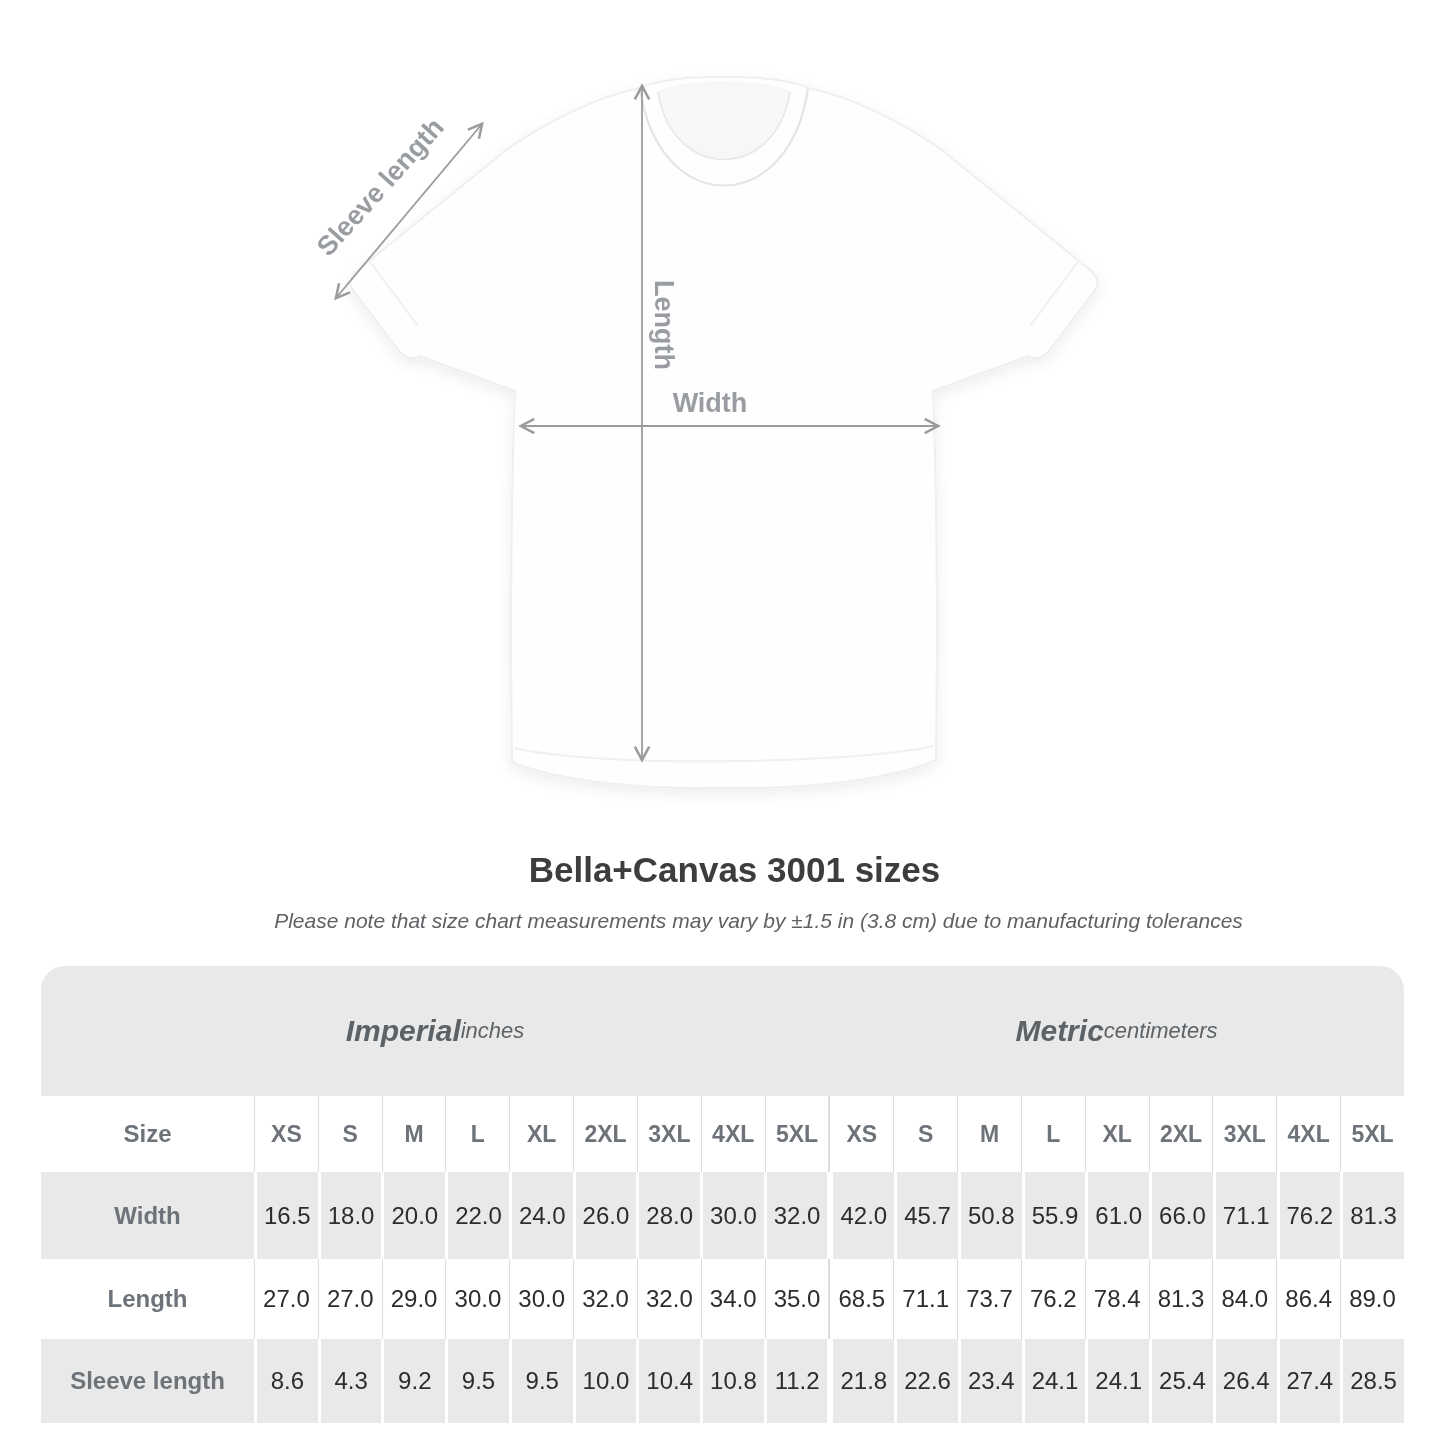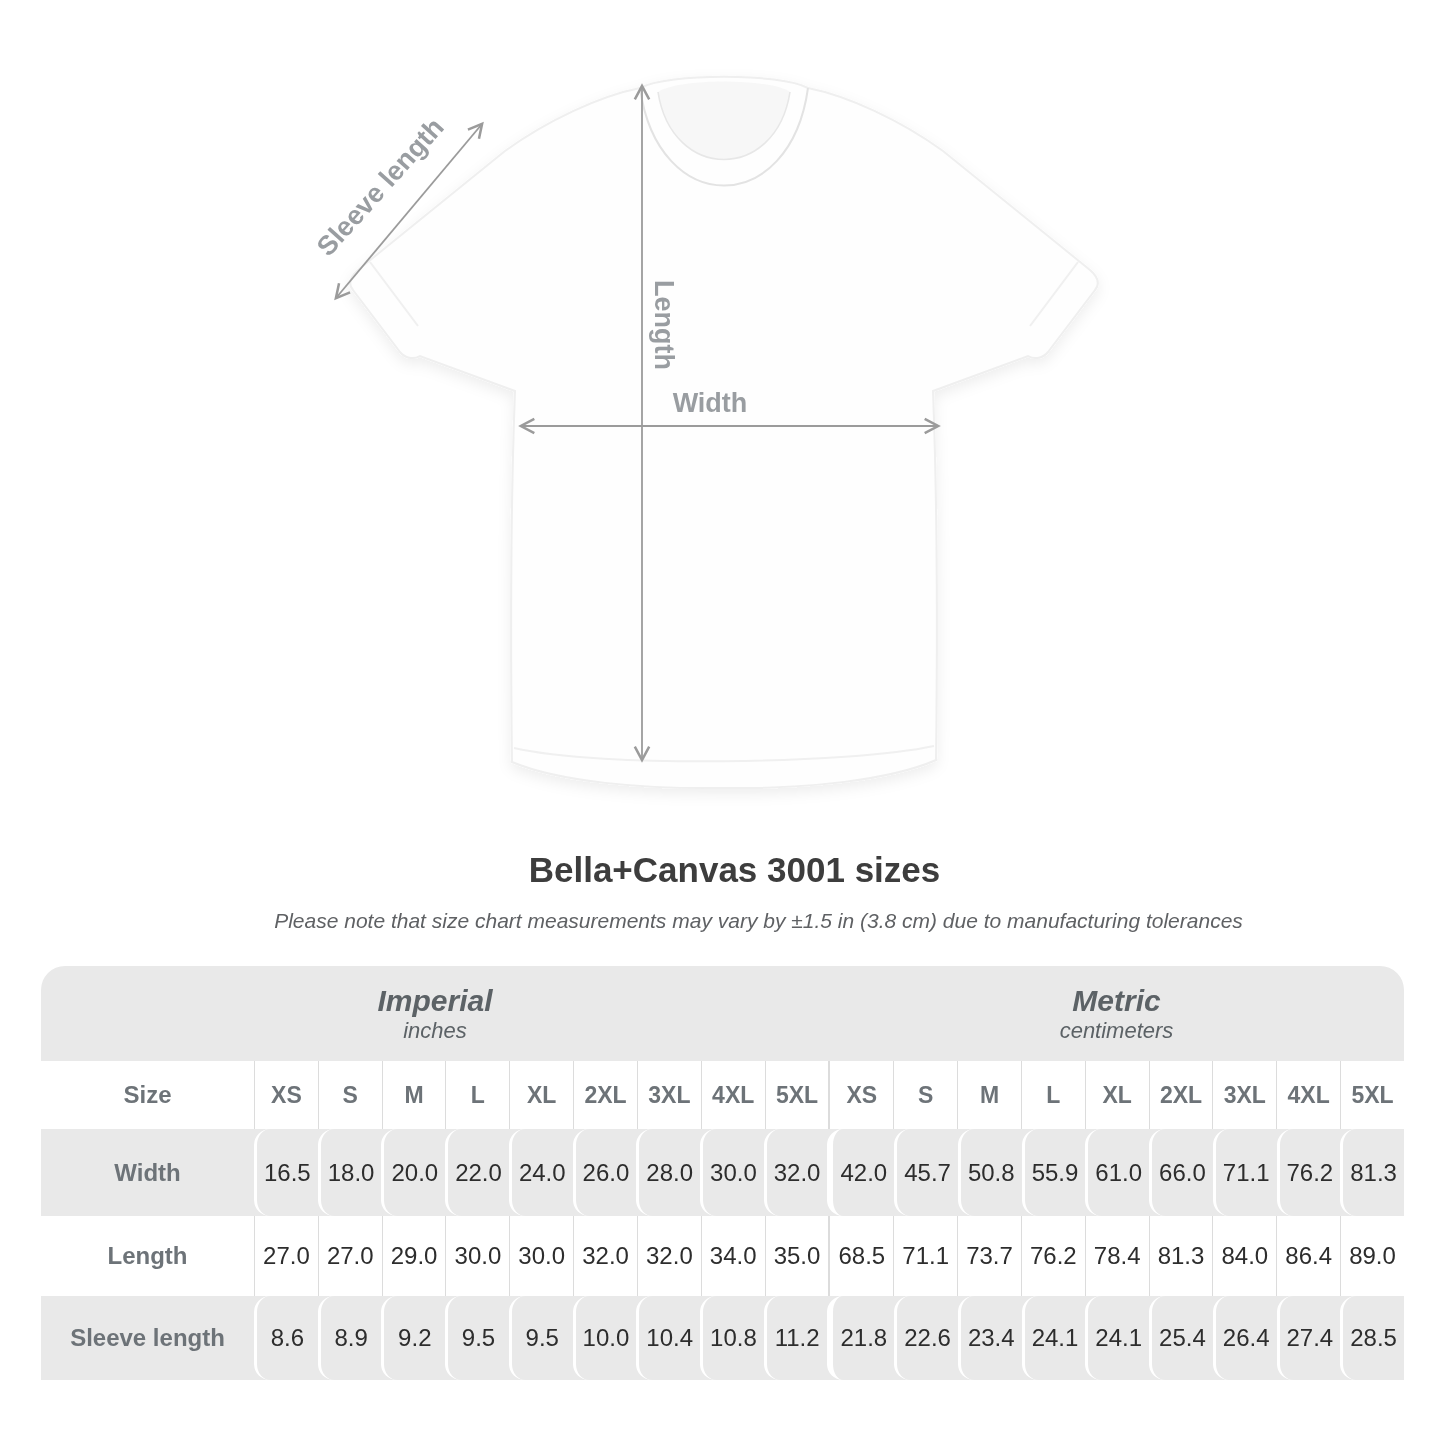--- a/index.html
+++ b/index.html
@@ -23,8 +23,8 @@
   .size-table{position:absolute;top:966px;left:41px;width:1363px;}
   .t-row{display:flex;width:100%;}
   .band-row .half{
-    background:#e9e9e9;display:flex;flex-direction:column;
-    align-items:center;justify-content:center;height:95px;gap:0;
+    background:#e9e9e9;display:flex;flex-direction:row;
+    align-items:center;justify-content:center;height:130px;gap:0;
   }
   .half.imp{width:788px;border-top-left-radius:24px;}
   .half.met{width:575px;border-top-right-radius:24px;}

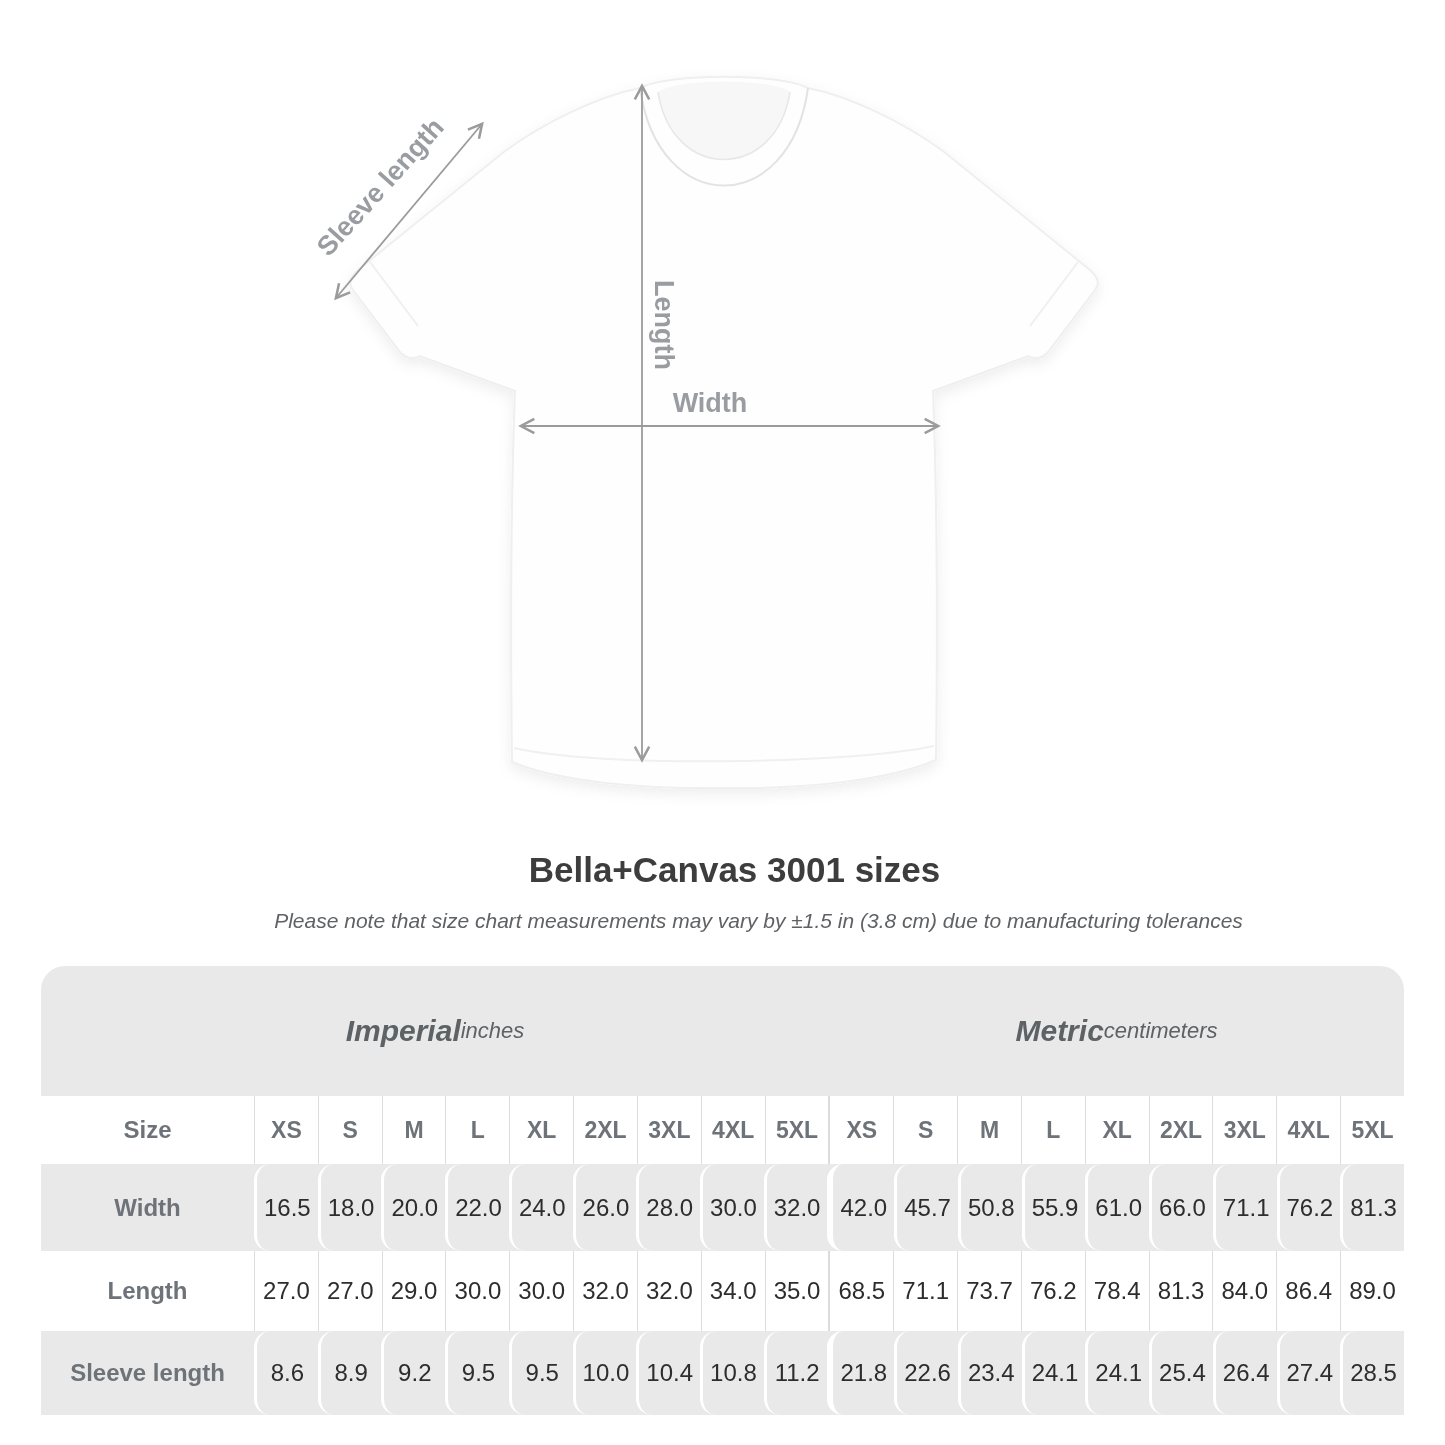--- a/index.html
+++ b/index.html
@@ -39,7 +39,7 @@
     flex:0 0 213px;display:flex;align-items:center;justify-content:center;
     box-sizing:border-box;font-weight:700;color:#6d7378;font-size:24px;
   }
-  .sizes-row{height:68px;background:#ffffff;}
+  .sizes-row{height:76px;background:#ffffff;}
   .sizes-row .cell{font-weight:700;color:#6d7378;font-size:23px;border-left:1px solid #dcdcdc;}
   .sizes-row .cell.sec{border-left-width:2px;}
   .white-row{height:80px;background:#ffffff;}

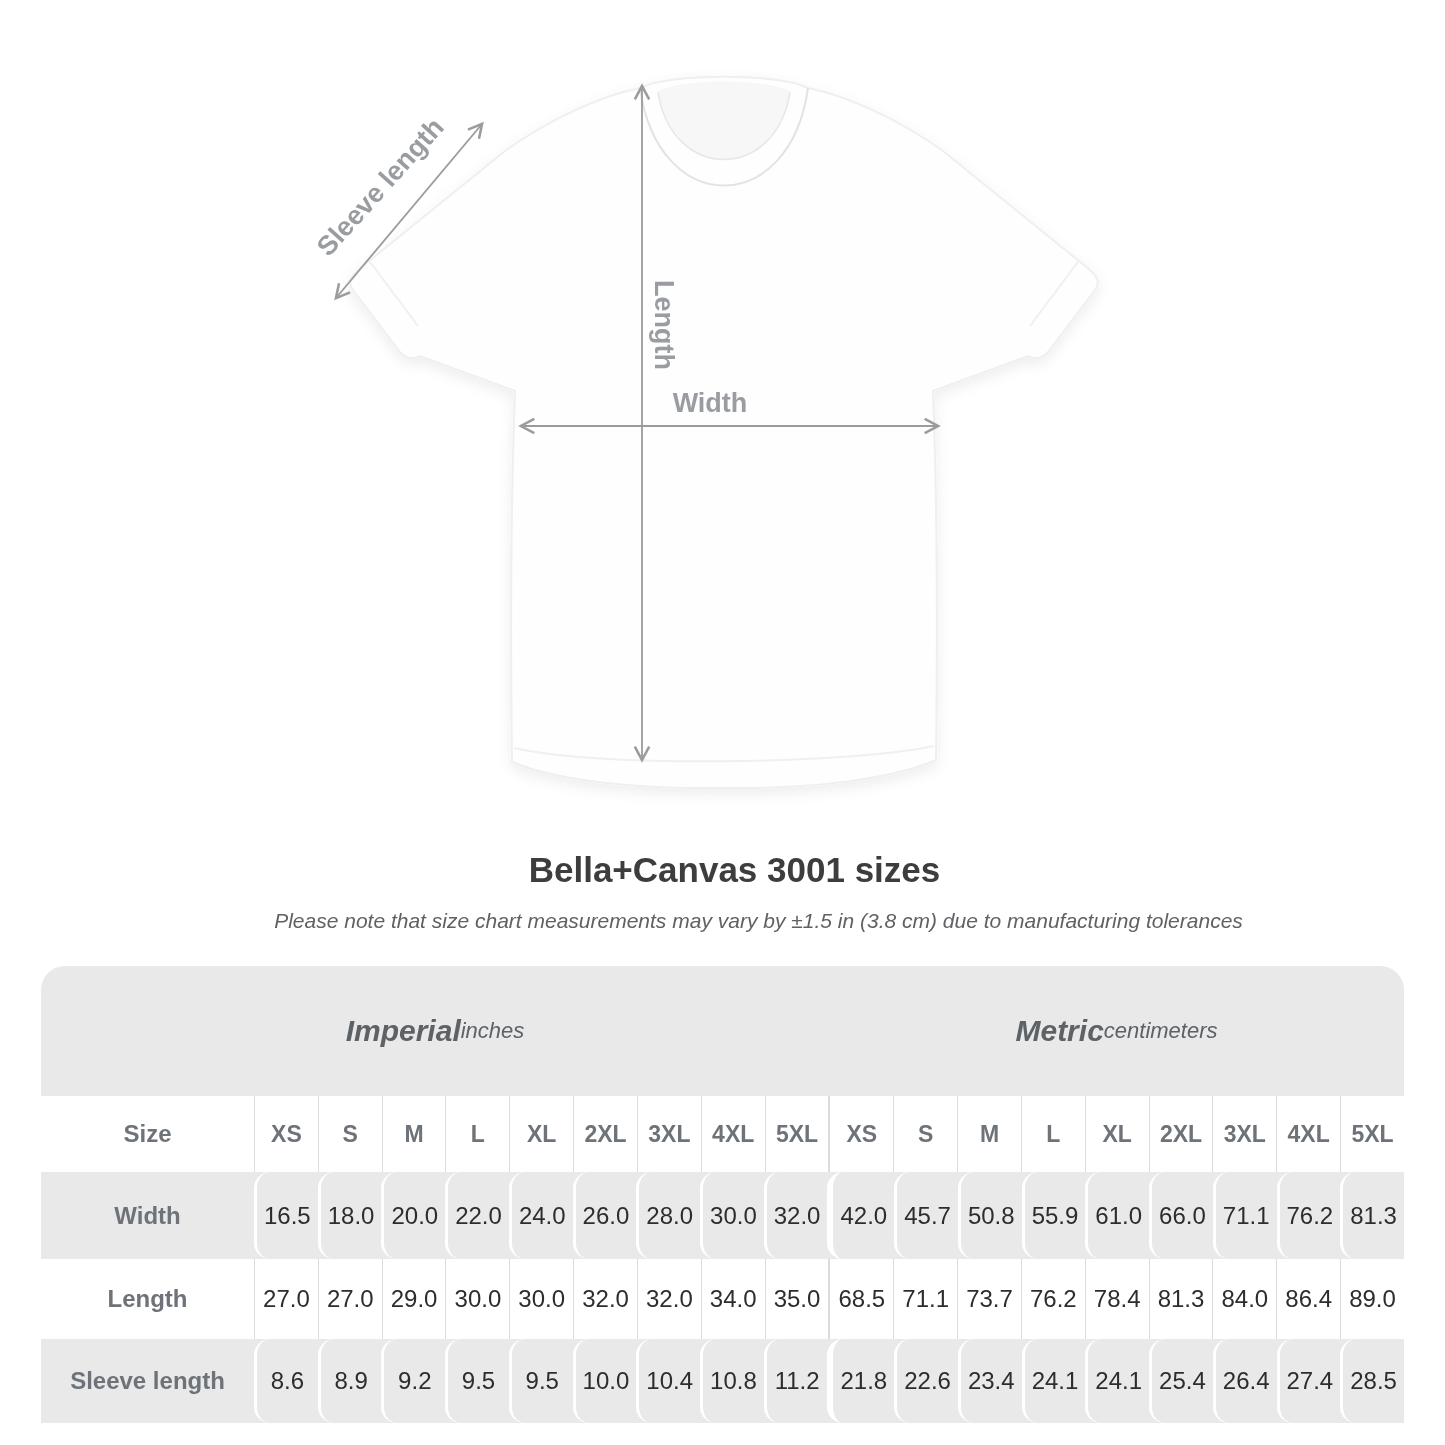--- a/index.html
+++ b/index.html
@@ -48,7 +48,7 @@
   .gray-row{background:#e9e9e9;}
   .gray-row.r-width{height:87px;}
   .gray-row.r-sleeve{height:84px;}
-  .gray-row .cell{color:#2d2d2d;font-size:24px;border-left:3px solid #ffffff;border-radius:16px;}
+  .gray-row .cell{color:#2d2d2d;font-size:24px;border-left:3px solid #ffffff;}
   .gray-row .cell.sec{border-left-width:6px;}
   .gray-row .label-cell{background:transparent;}
   .r-sleeve .label-cell{border-bottom-left-radius:24px;}

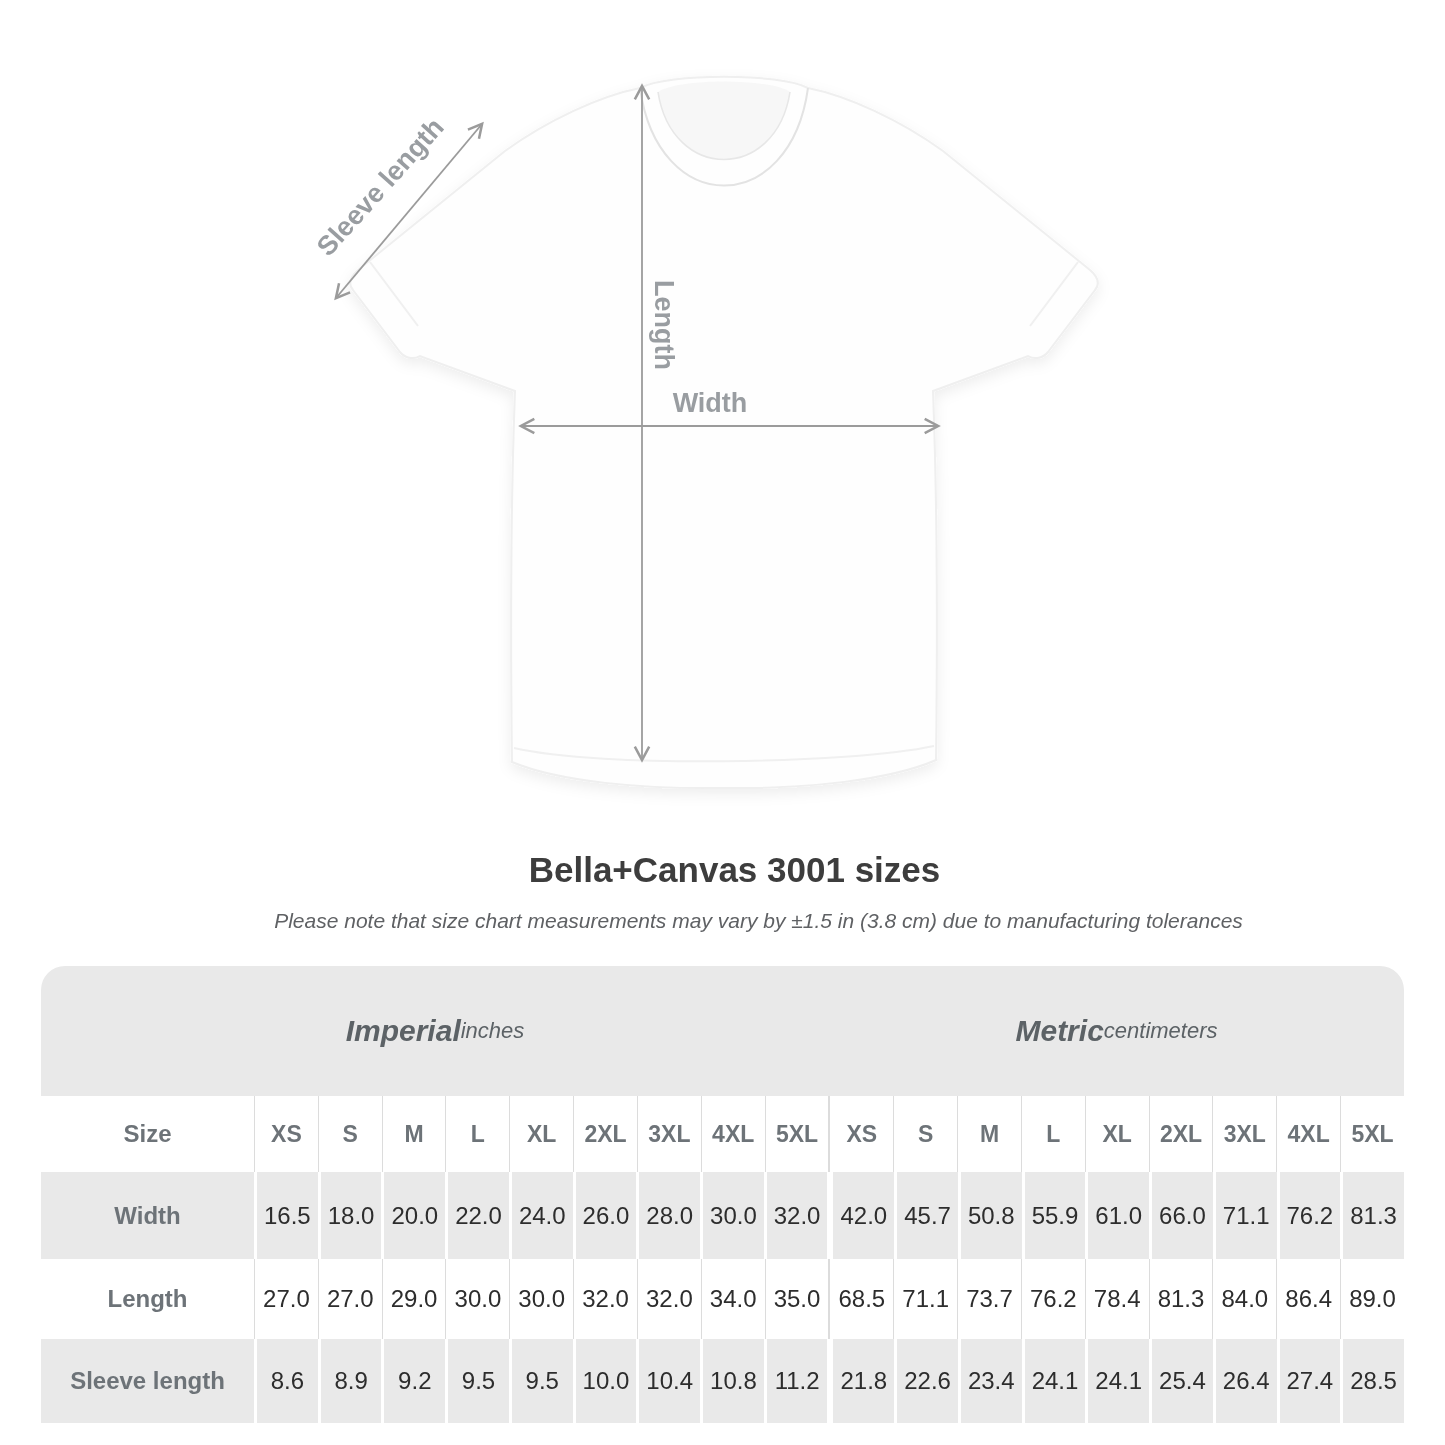--- a/index.html
+++ b/index.html
@@ -196,7 +196,7 @@
   <div class="t-row gray-row r-sleeve">
     <div class="label-cell">Sleeve length</div>
     <div class="cell">8.6</div>
-    <div class="cell">8.9</div>
+    <div class="cell">4.3</div>
     <div class="cell">9.2</div>
     <div class="cell">9.5</div>
     <div class="cell">9.5</div>

